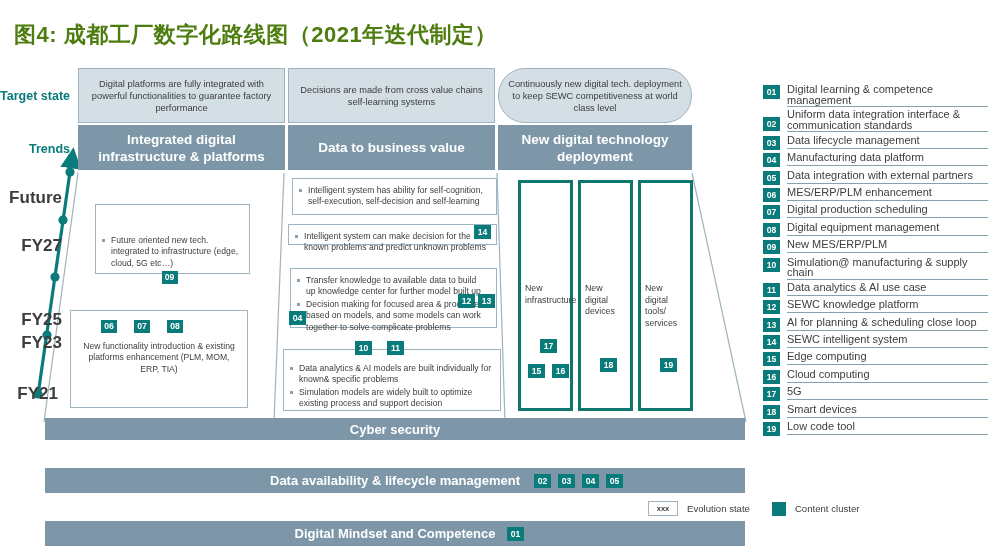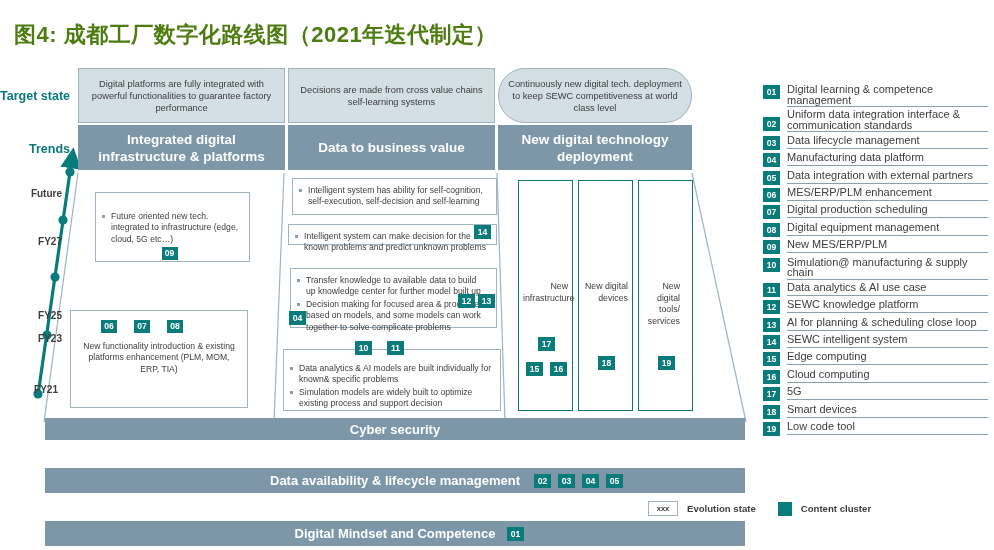--- a/index.html
+++ b/index.html
@@ -18,7 +18,7 @@
 
   
   .axis-label{color:#0a7b7b;font-weight:bold;font-size:12.5px;white-space:nowrap;text-align:right;}
-  .year-label{color:#3d3d3d;font-weight:bold;font-size:10px;white-space:nowrap;text-align:right;}
+  .year-label{color:#3d3d3d;font-weight:bold;font-size:17px;white-space:nowrap;text-align:right;}
 
   
   #arrow-svg{left:0px;top:120px;}

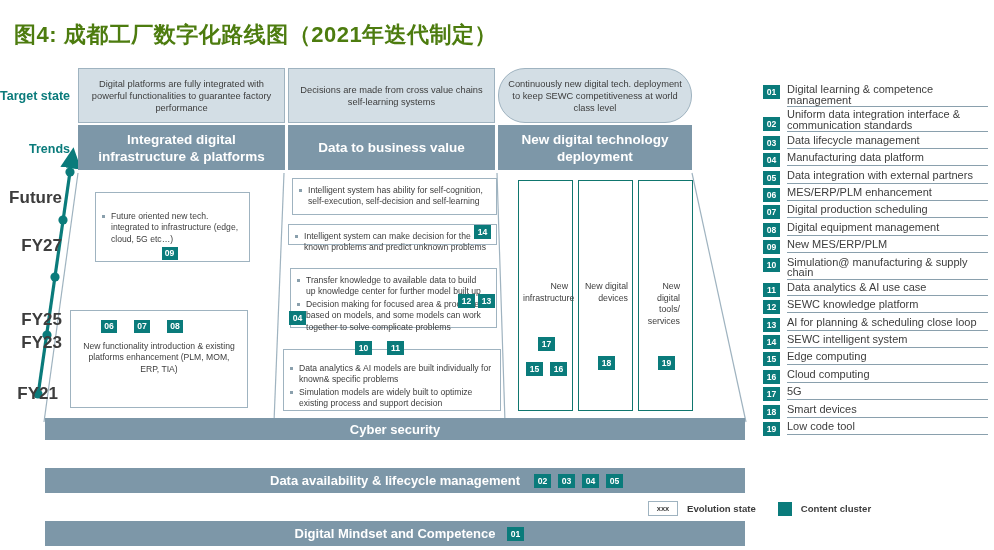--- a/index.html
+++ b/index.html
@@ -142,7 +142,7 @@
 <div class="abs hdr2" style="left:288px;top:125px;width:207px;height:45px;">Data to business value</div>
 <div class="abs hdr2" style="left:498px;top:125px;width:194px;height:45px;">New digital technology deployment</div>
 
-<div class="abs card" style="left:95px;top:192px;width:155px;height:70px;padding:18px 10px 6px 4px;">
+<div class="abs card" style="left:95px;top:204px;width:155px;height:70px;padding:30px 10px 6px 4px;">
   <ul>
     <li>Future oriented new tech. integrated to infrastructure (edge, cloud, 5G etc…)</li>
   </ul>

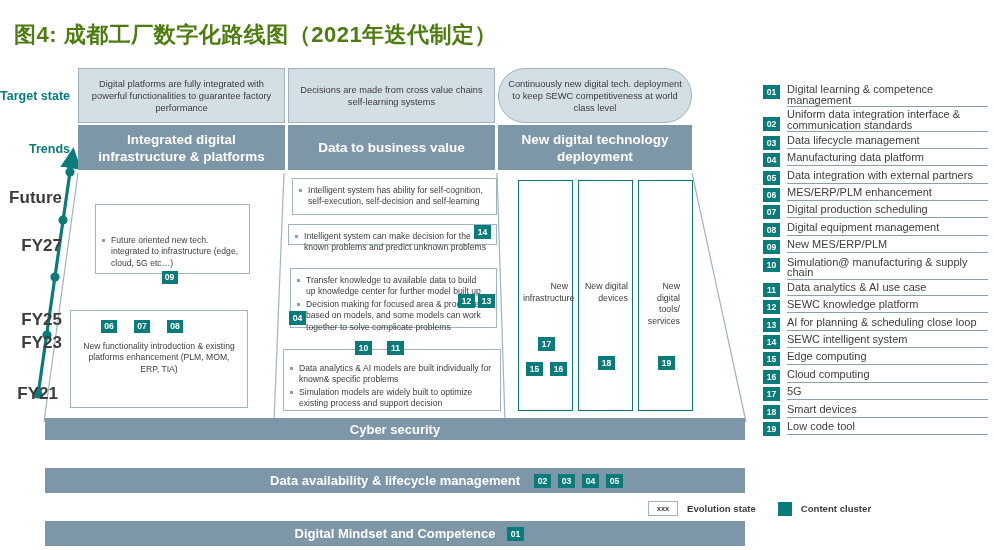--- a/index.html
+++ b/index.html
@@ -52,8 +52,8 @@
 
   
   .pillar{
-    background:#ffffff;border:1px solid #0f766e;box-sizing:border-box;
-    font-size:8.8px;line-height:11.5px;color:#3d3d3d;text-align:right;
+    background:#ffffff;border:3px solid #0f766e;box-sizing:border-box;
+    font-size:8.8px;line-height:11.5px;color:#3d3d3d;text-align:left;
   }
 
   

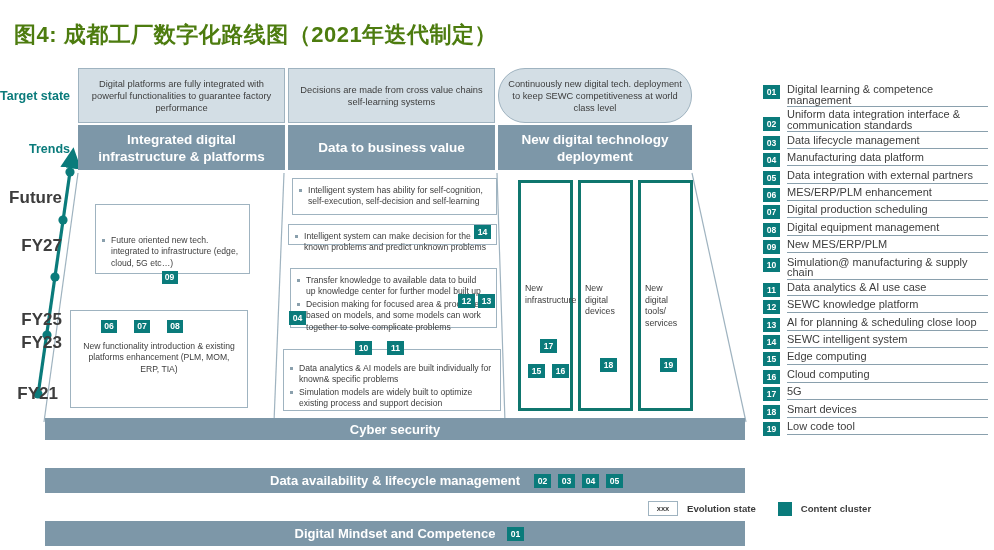--- a/index.html
+++ b/index.html
@@ -93,7 +93,7 @@
     font-size:7.5px;font-weight:bold;display:flex;align-items:center;justify-content:center;
   }
   #cluster-swatch{width:14px;height:14px;background:#0a7b7b;}
-  .lg-cap{margin-left:9px;margin-right:22px;font-weight:bold;}
+  .lg-cap{margin-left:9px;margin-right:22px;}
 </style>
 </head>
 <body>

